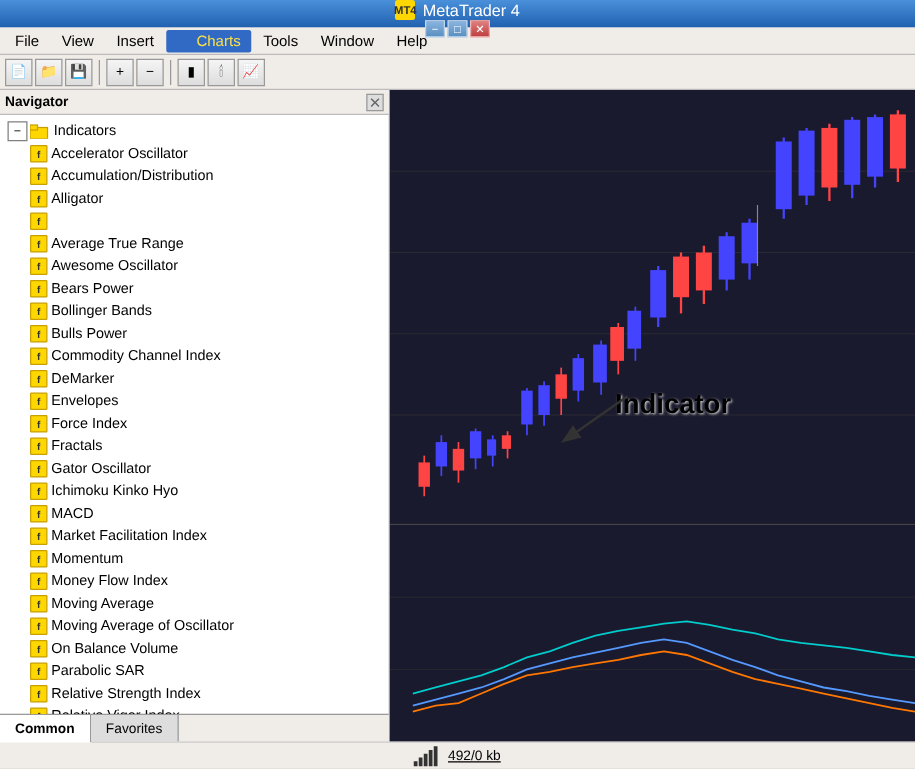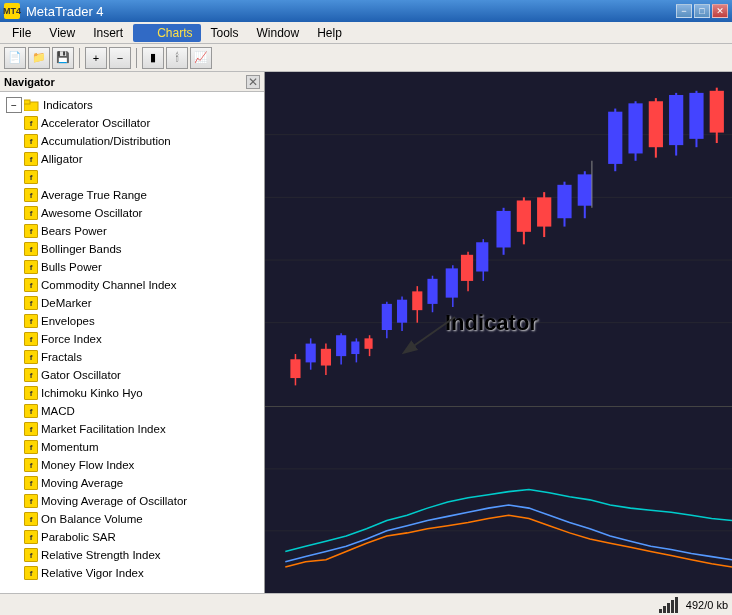--- a/index.html
+++ b/index.html
@@ -21,6 +21,7 @@
       justify-content: space-between;
       padding: 0 4px;
       color: white;
+      flex-direction: column;
     }
     .title-bar-left {
       display: flex;

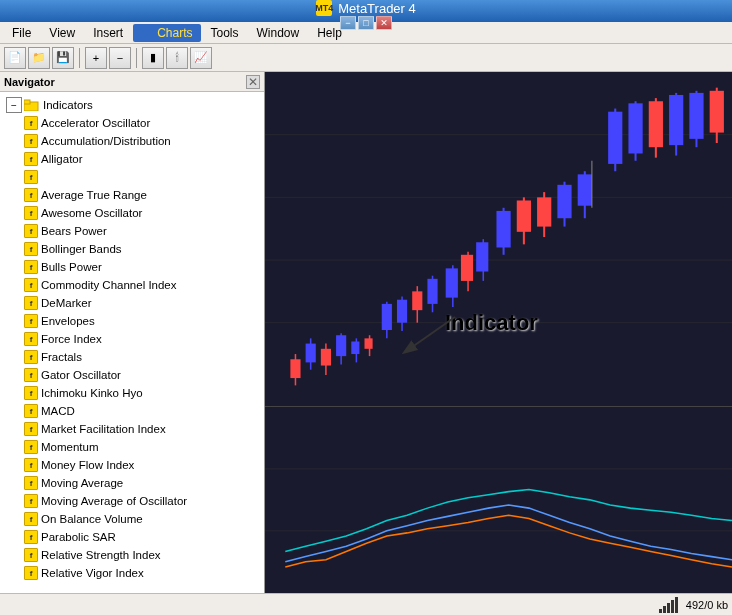--- a/index.html
+++ b/index.html
@@ -100,7 +100,7 @@
 
     
     .navigator {
-      width: 265px;
+      width: 312px;
       background: #fff;
       border-right: 1px solid #999;
       display: flex;

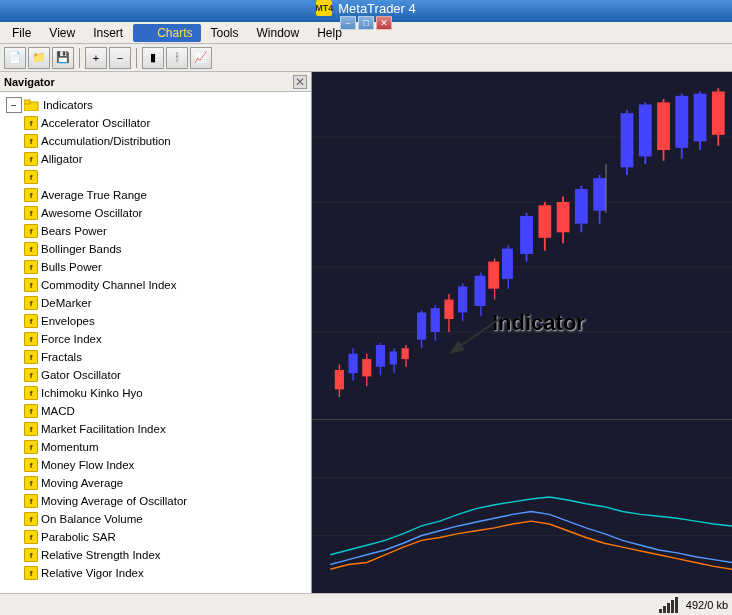--- a/index.html
+++ b/index.html
@@ -470,6 +470,10 @@
       </div>
     </div>
 
+    <div class="nav-tabs">
+      <div class="nav-tab active">Common</div>
+      <div class="nav-tab">Favorites</div>
+    </div>
   </div>
 
   <div class="chart-area">

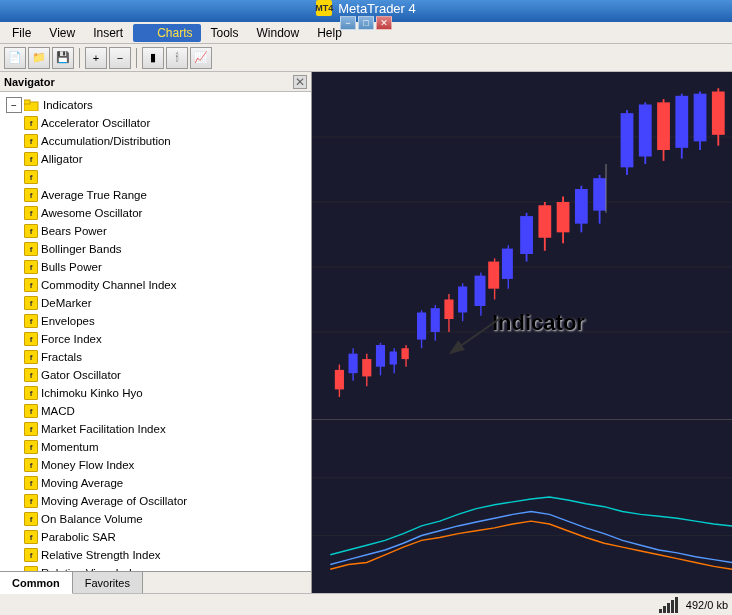--- a/index.html
+++ b/index.html
@@ -269,9 +269,10 @@
       border-top: 1px solid #bbb;
       display: flex;
       align-items: center;
-      justify-content: flex-end;
+      justify-content: center;
       padding: 0 4px;
       font-size: 11px;
+      text-decoration: underline;
     }
     .status-left { display: flex; gap: 8px; }
     .status-right { display: flex; align-items: center; gap: 8px; }

